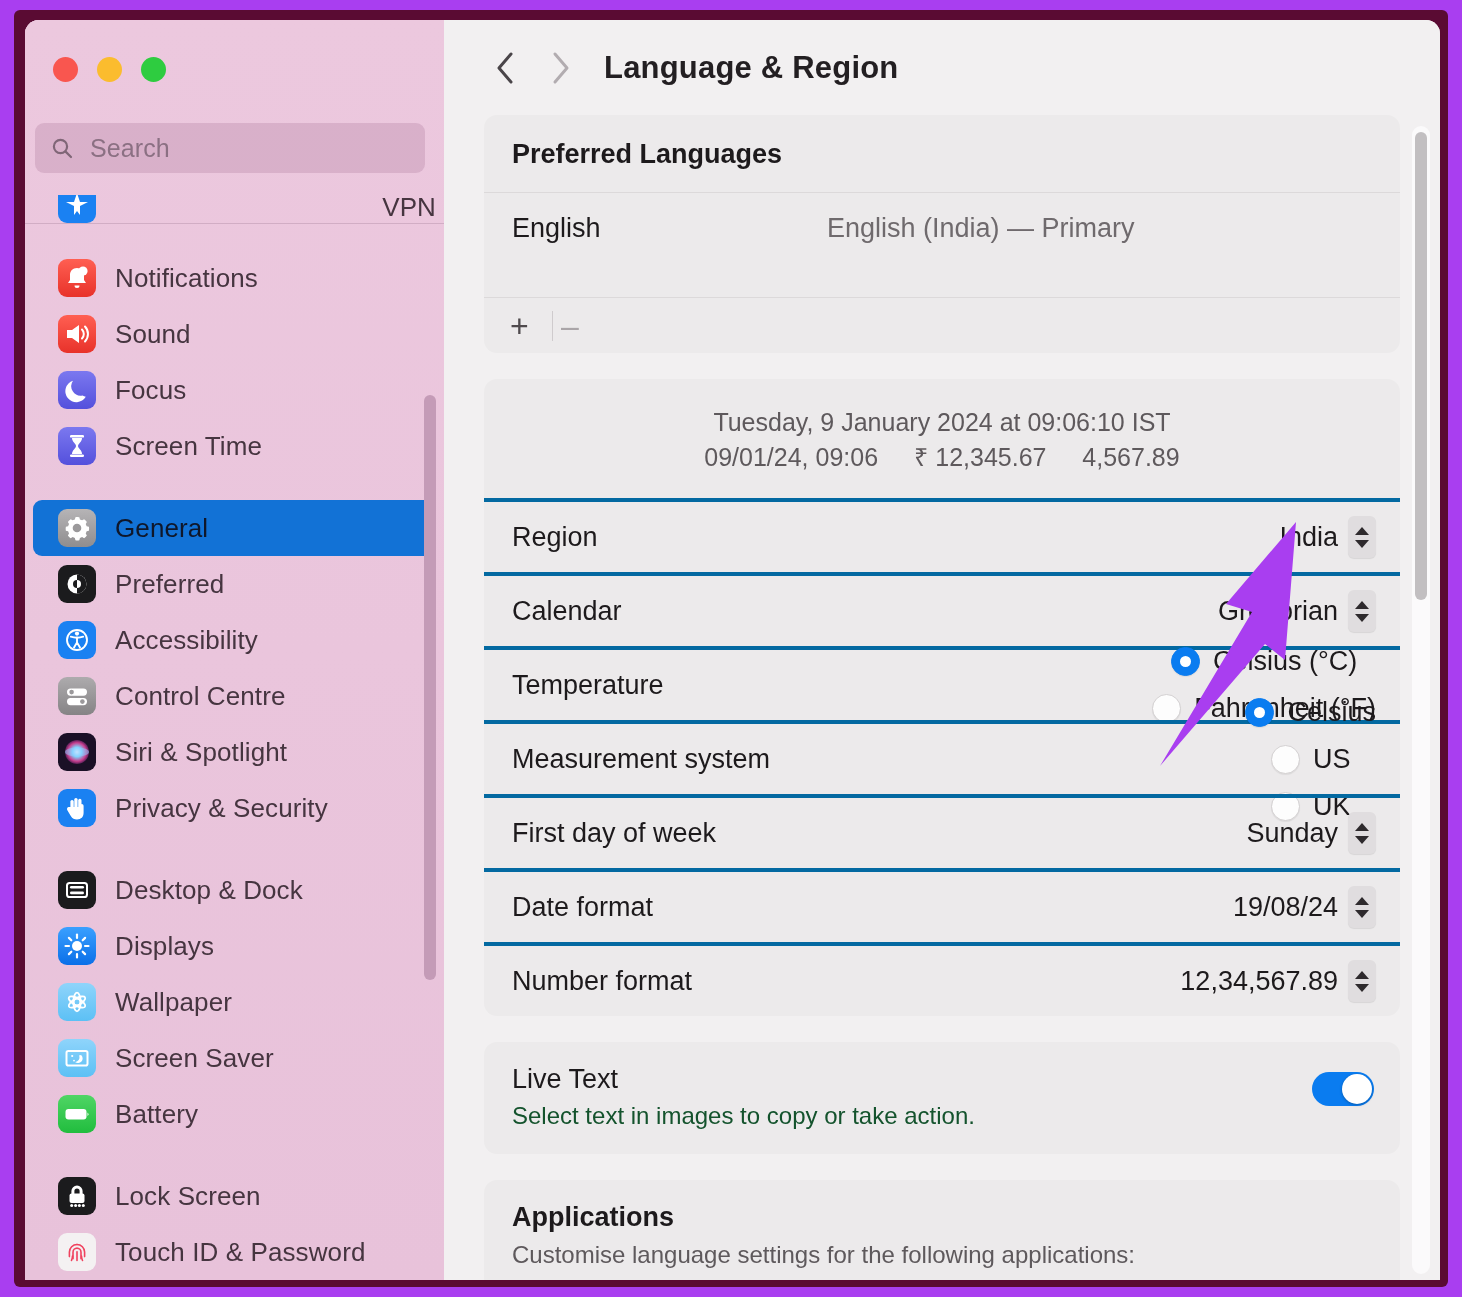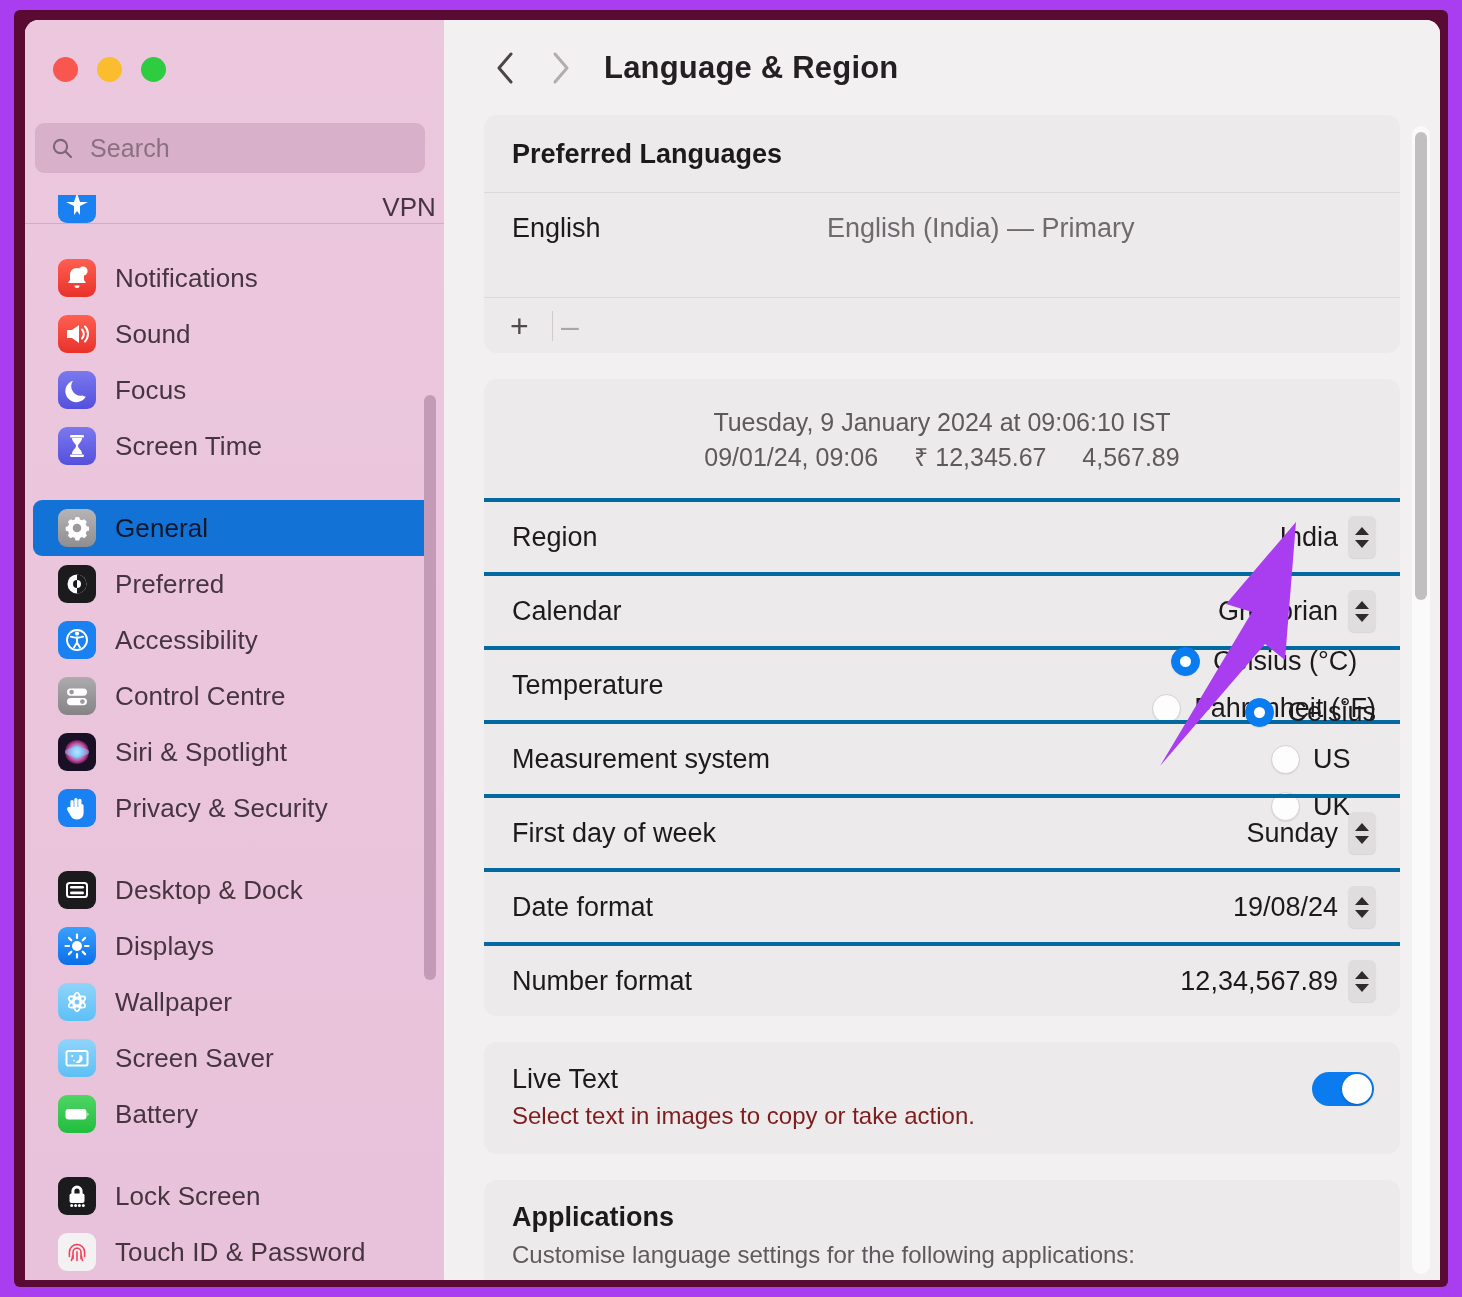--- a/index.html
+++ b/index.html
@@ -337,7 +337,7 @@
   }
   .lt-sub {
     font-size: 24px;
-    color: #7f1d1d;
+    color: #14532d;
   }
   .toggle {
     width: 62px; height: 34px;

